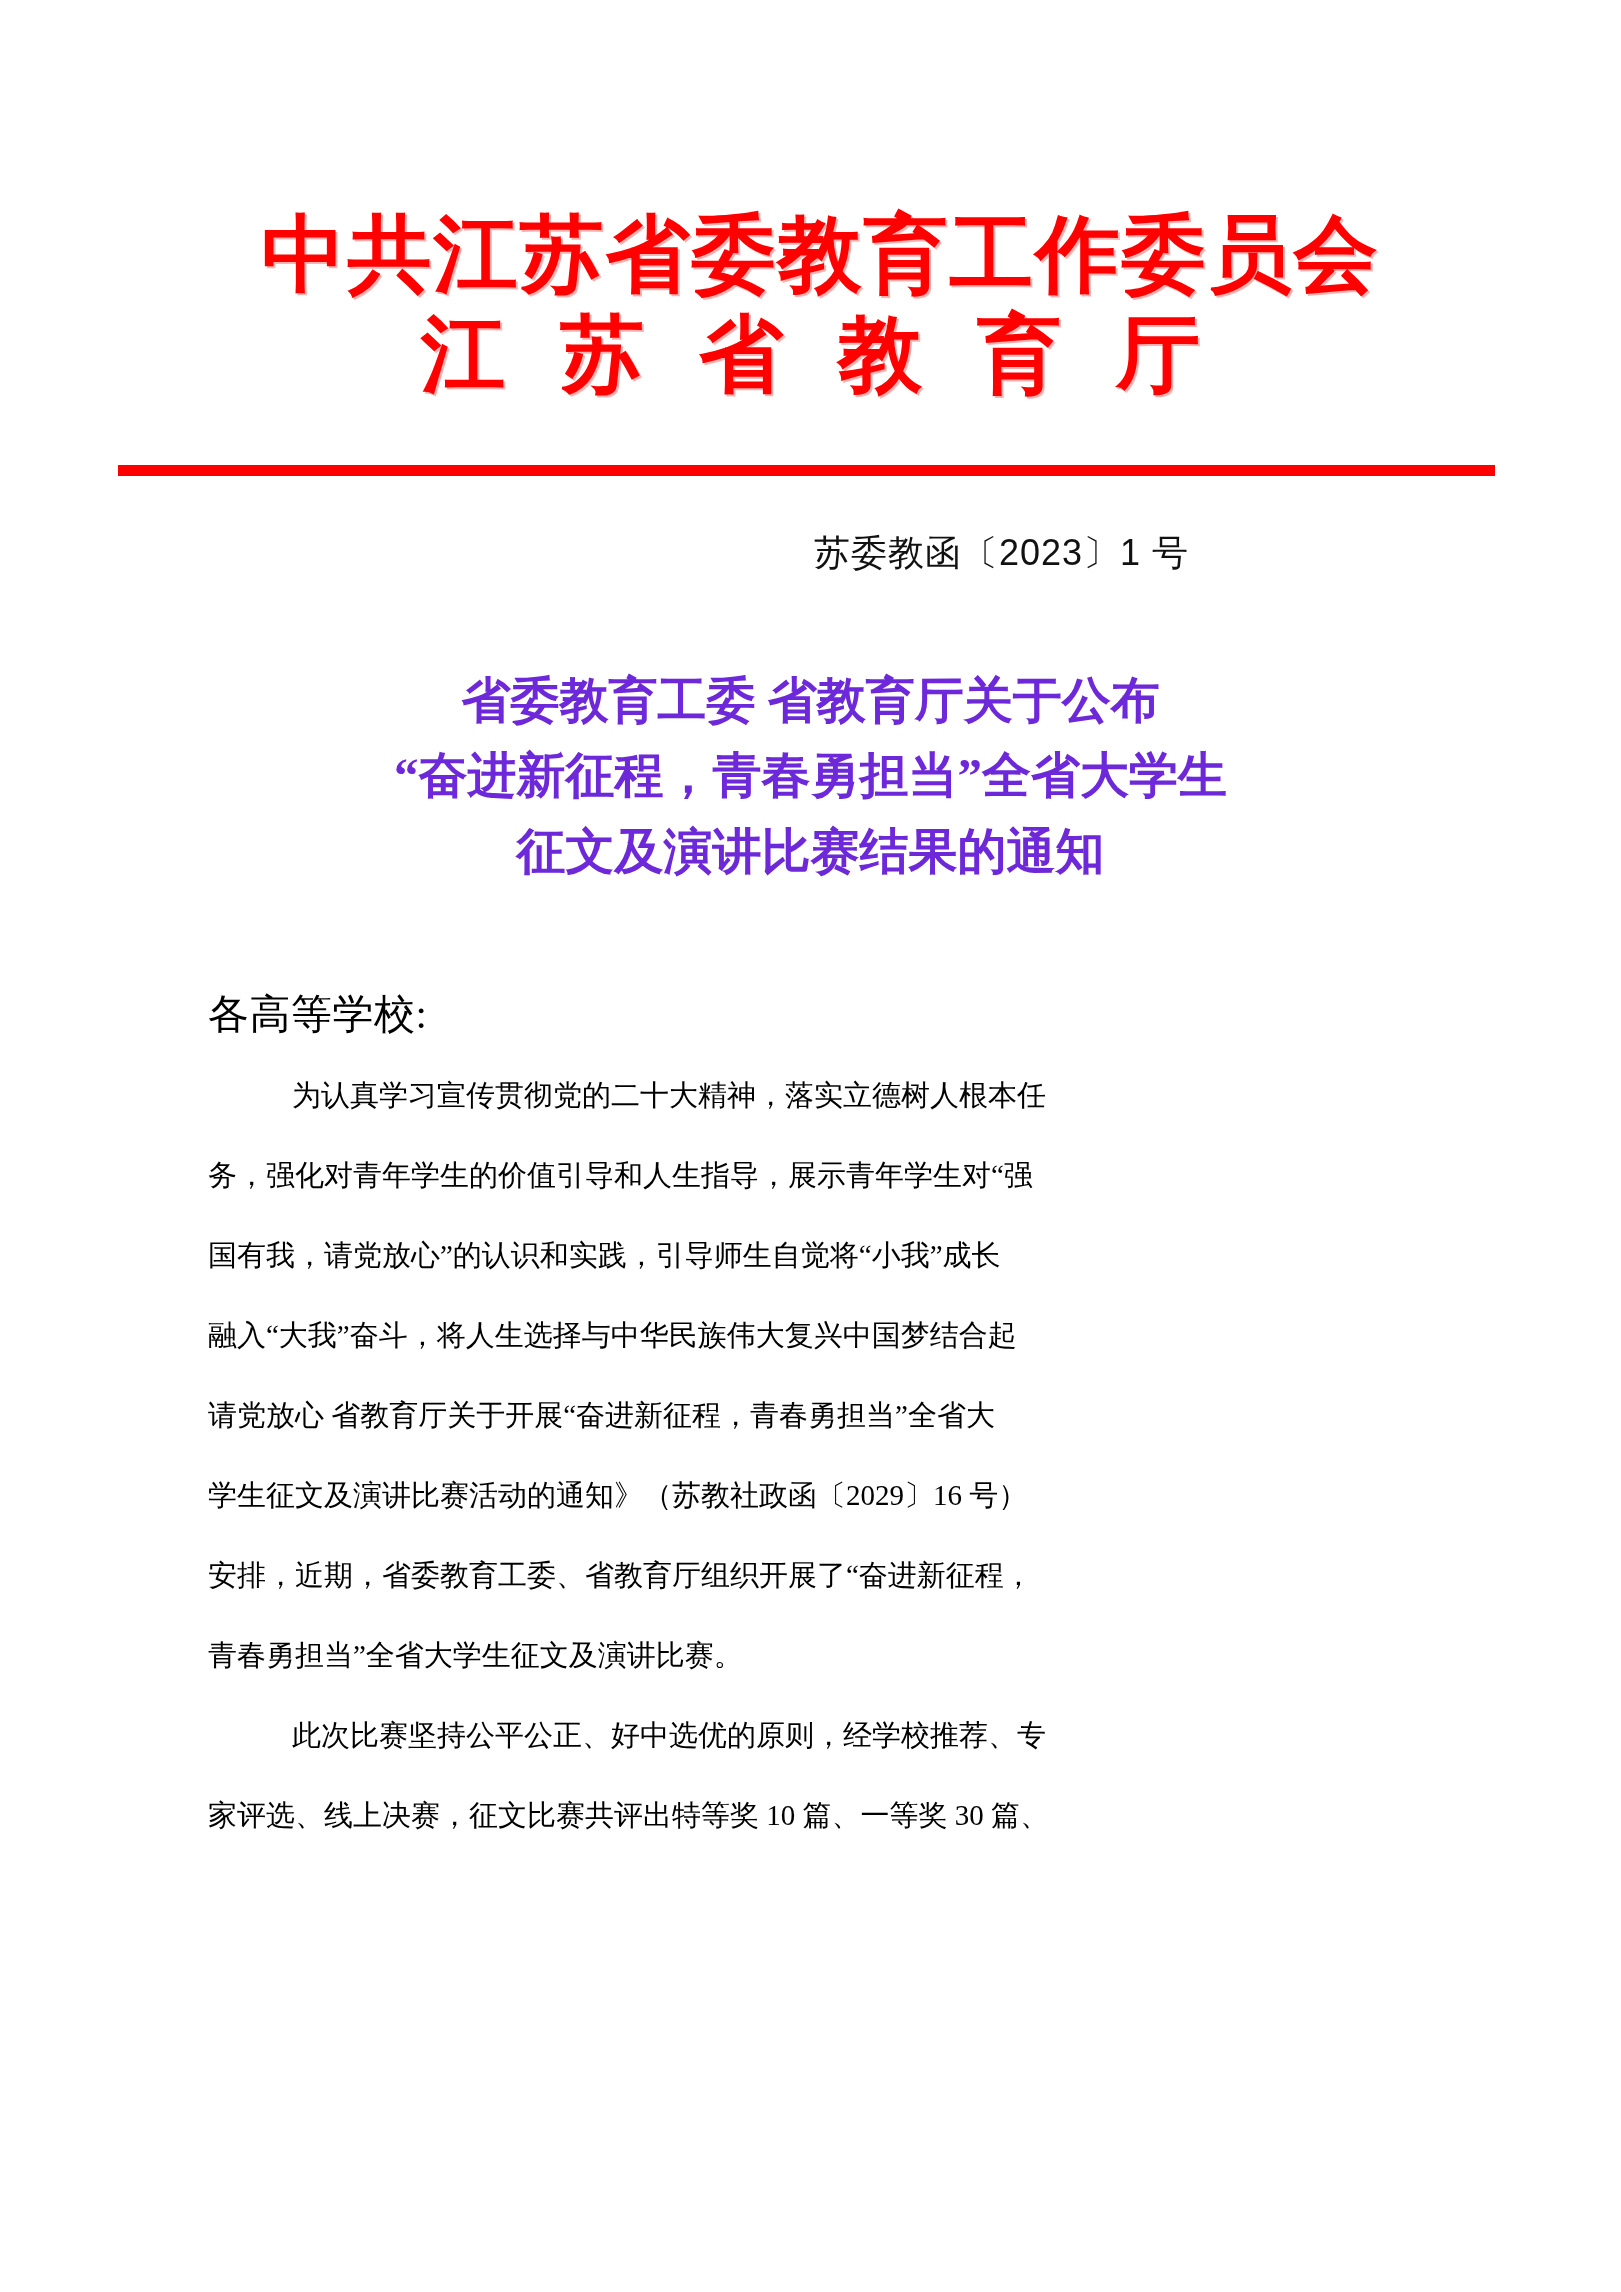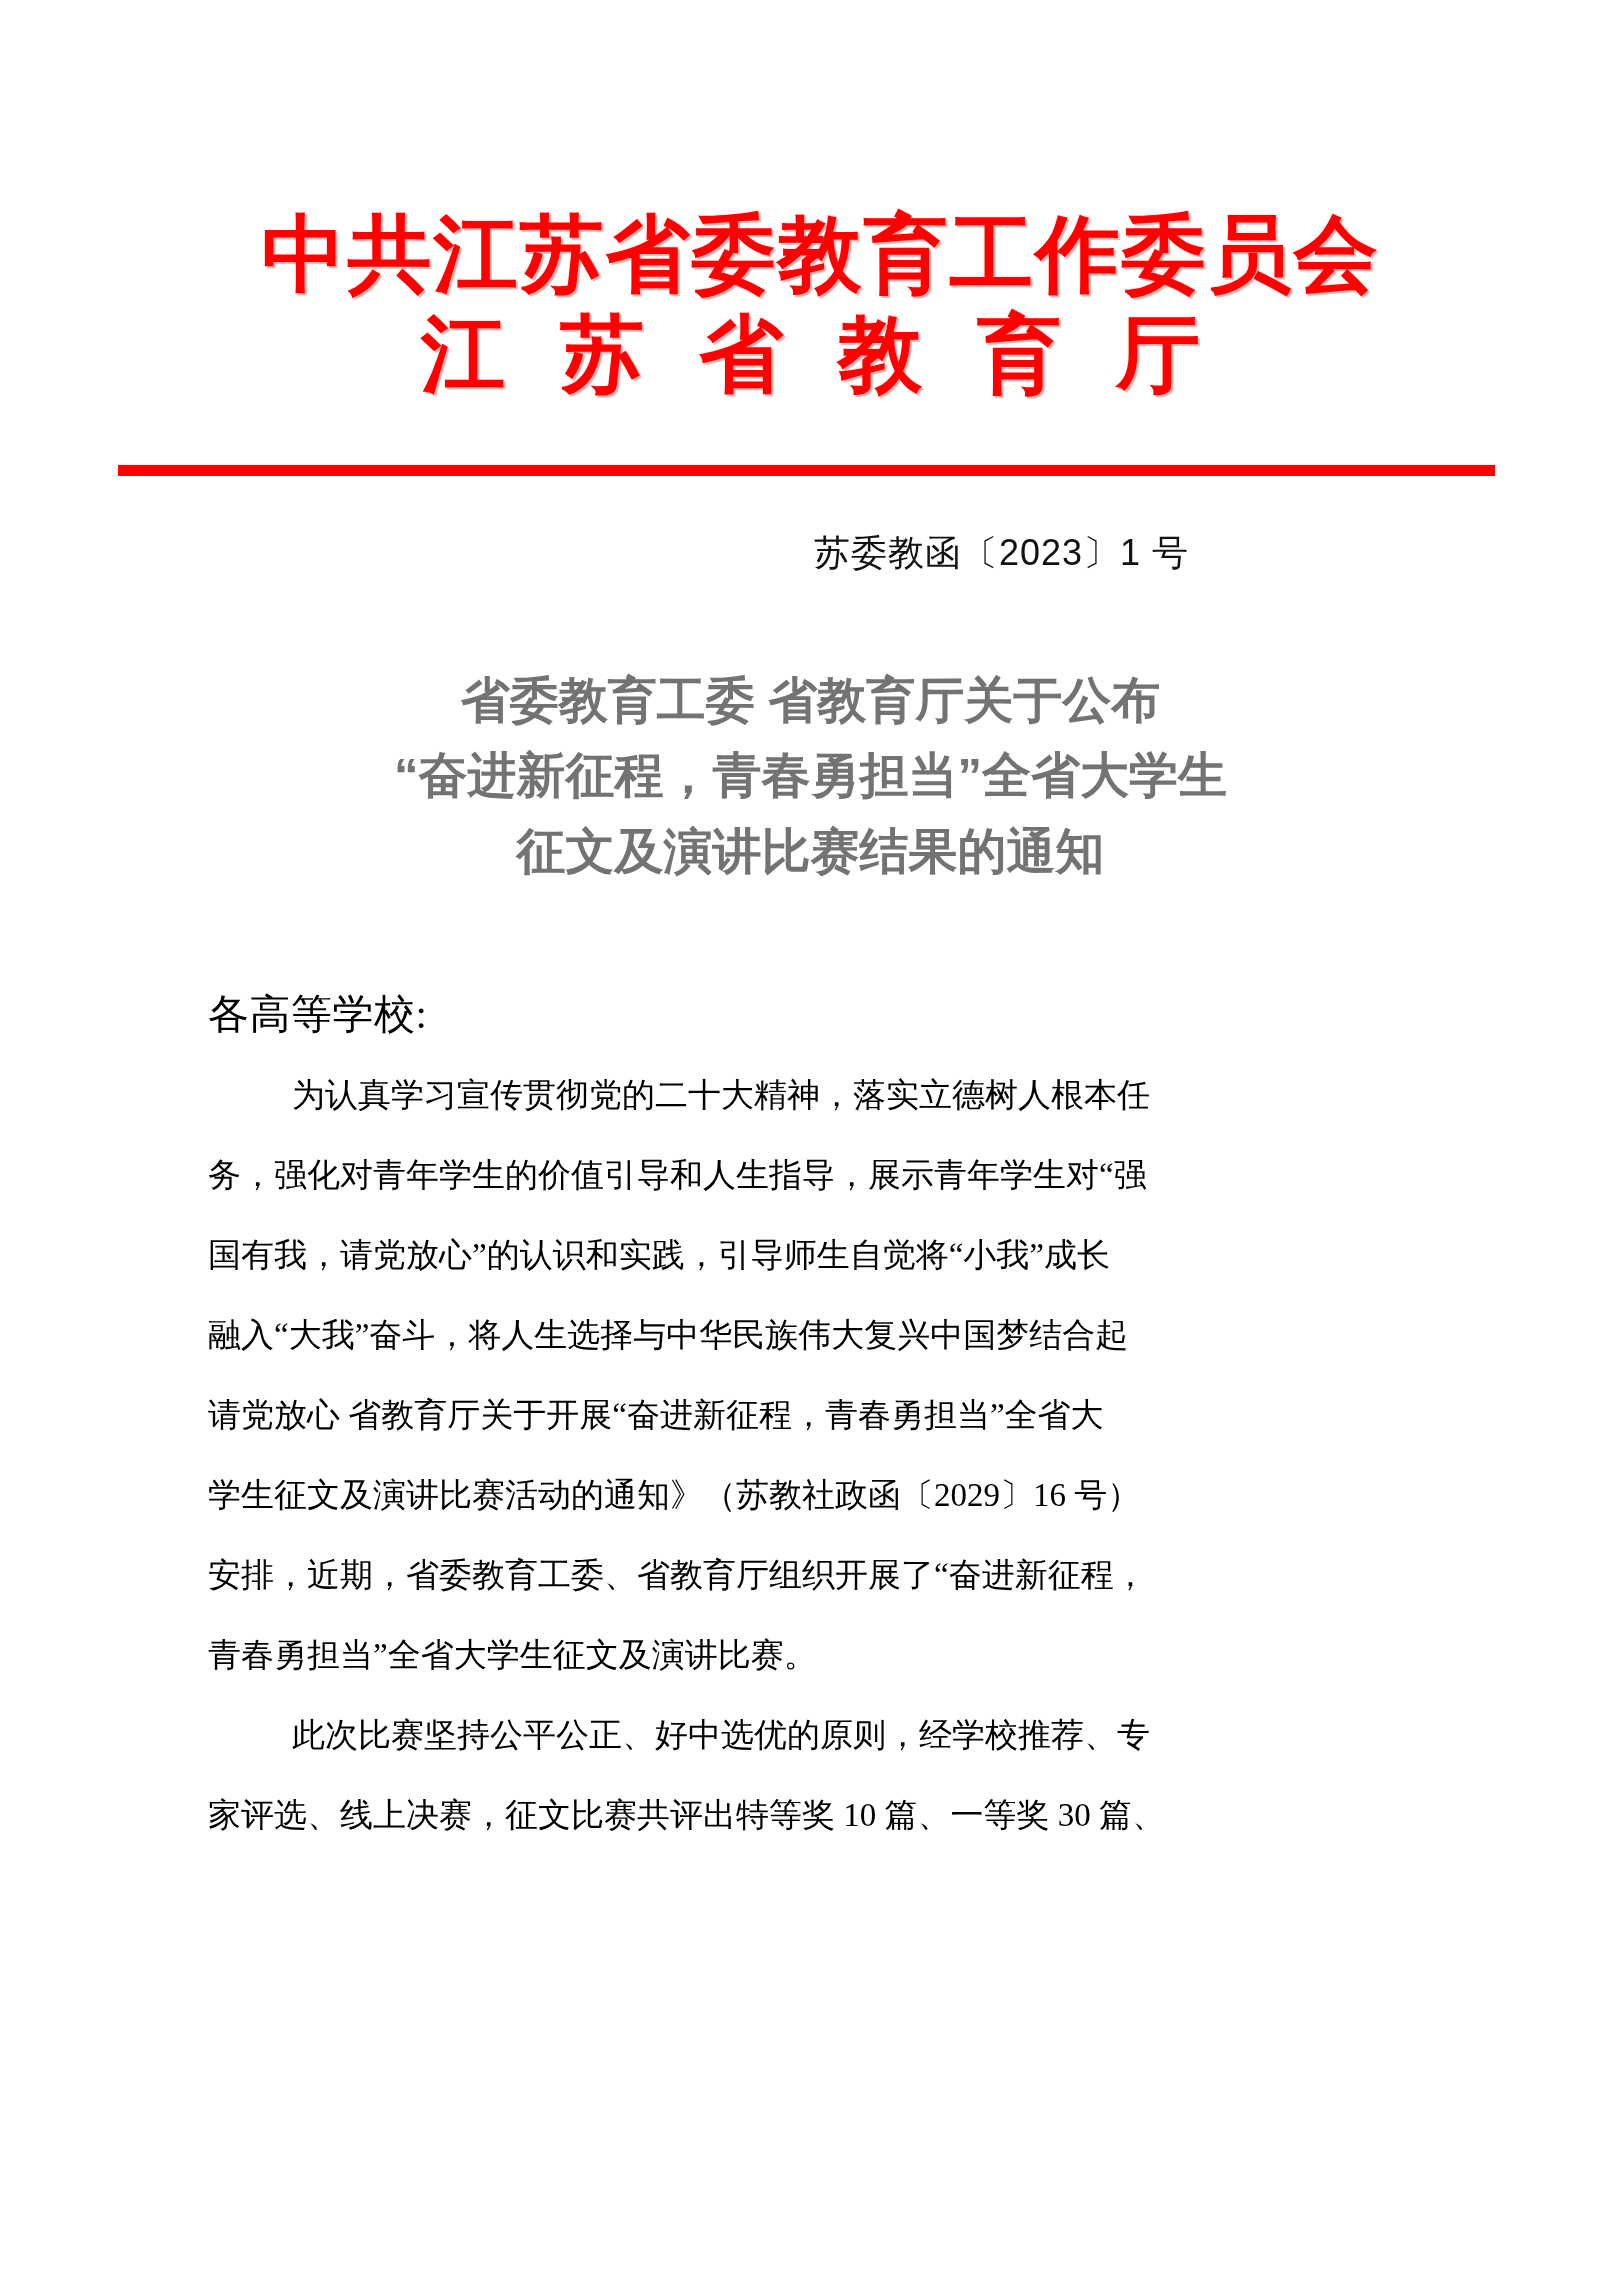--- a/index.html
+++ b/index.html
@@ -86,12 +86,12 @@
     text-align: center;
   }
   .title-line {
-    font-family: Liberation Sans, sans-serif;
+    font-family: Liberation Serif, serif;
     font-weight: bold;
     font-size: 49px;
     line-height: 1.54;
     letter-spacing: 0px;
-    color: #737373;
+    color: #6d28d9;
     white-space: nowrap;
   }
 

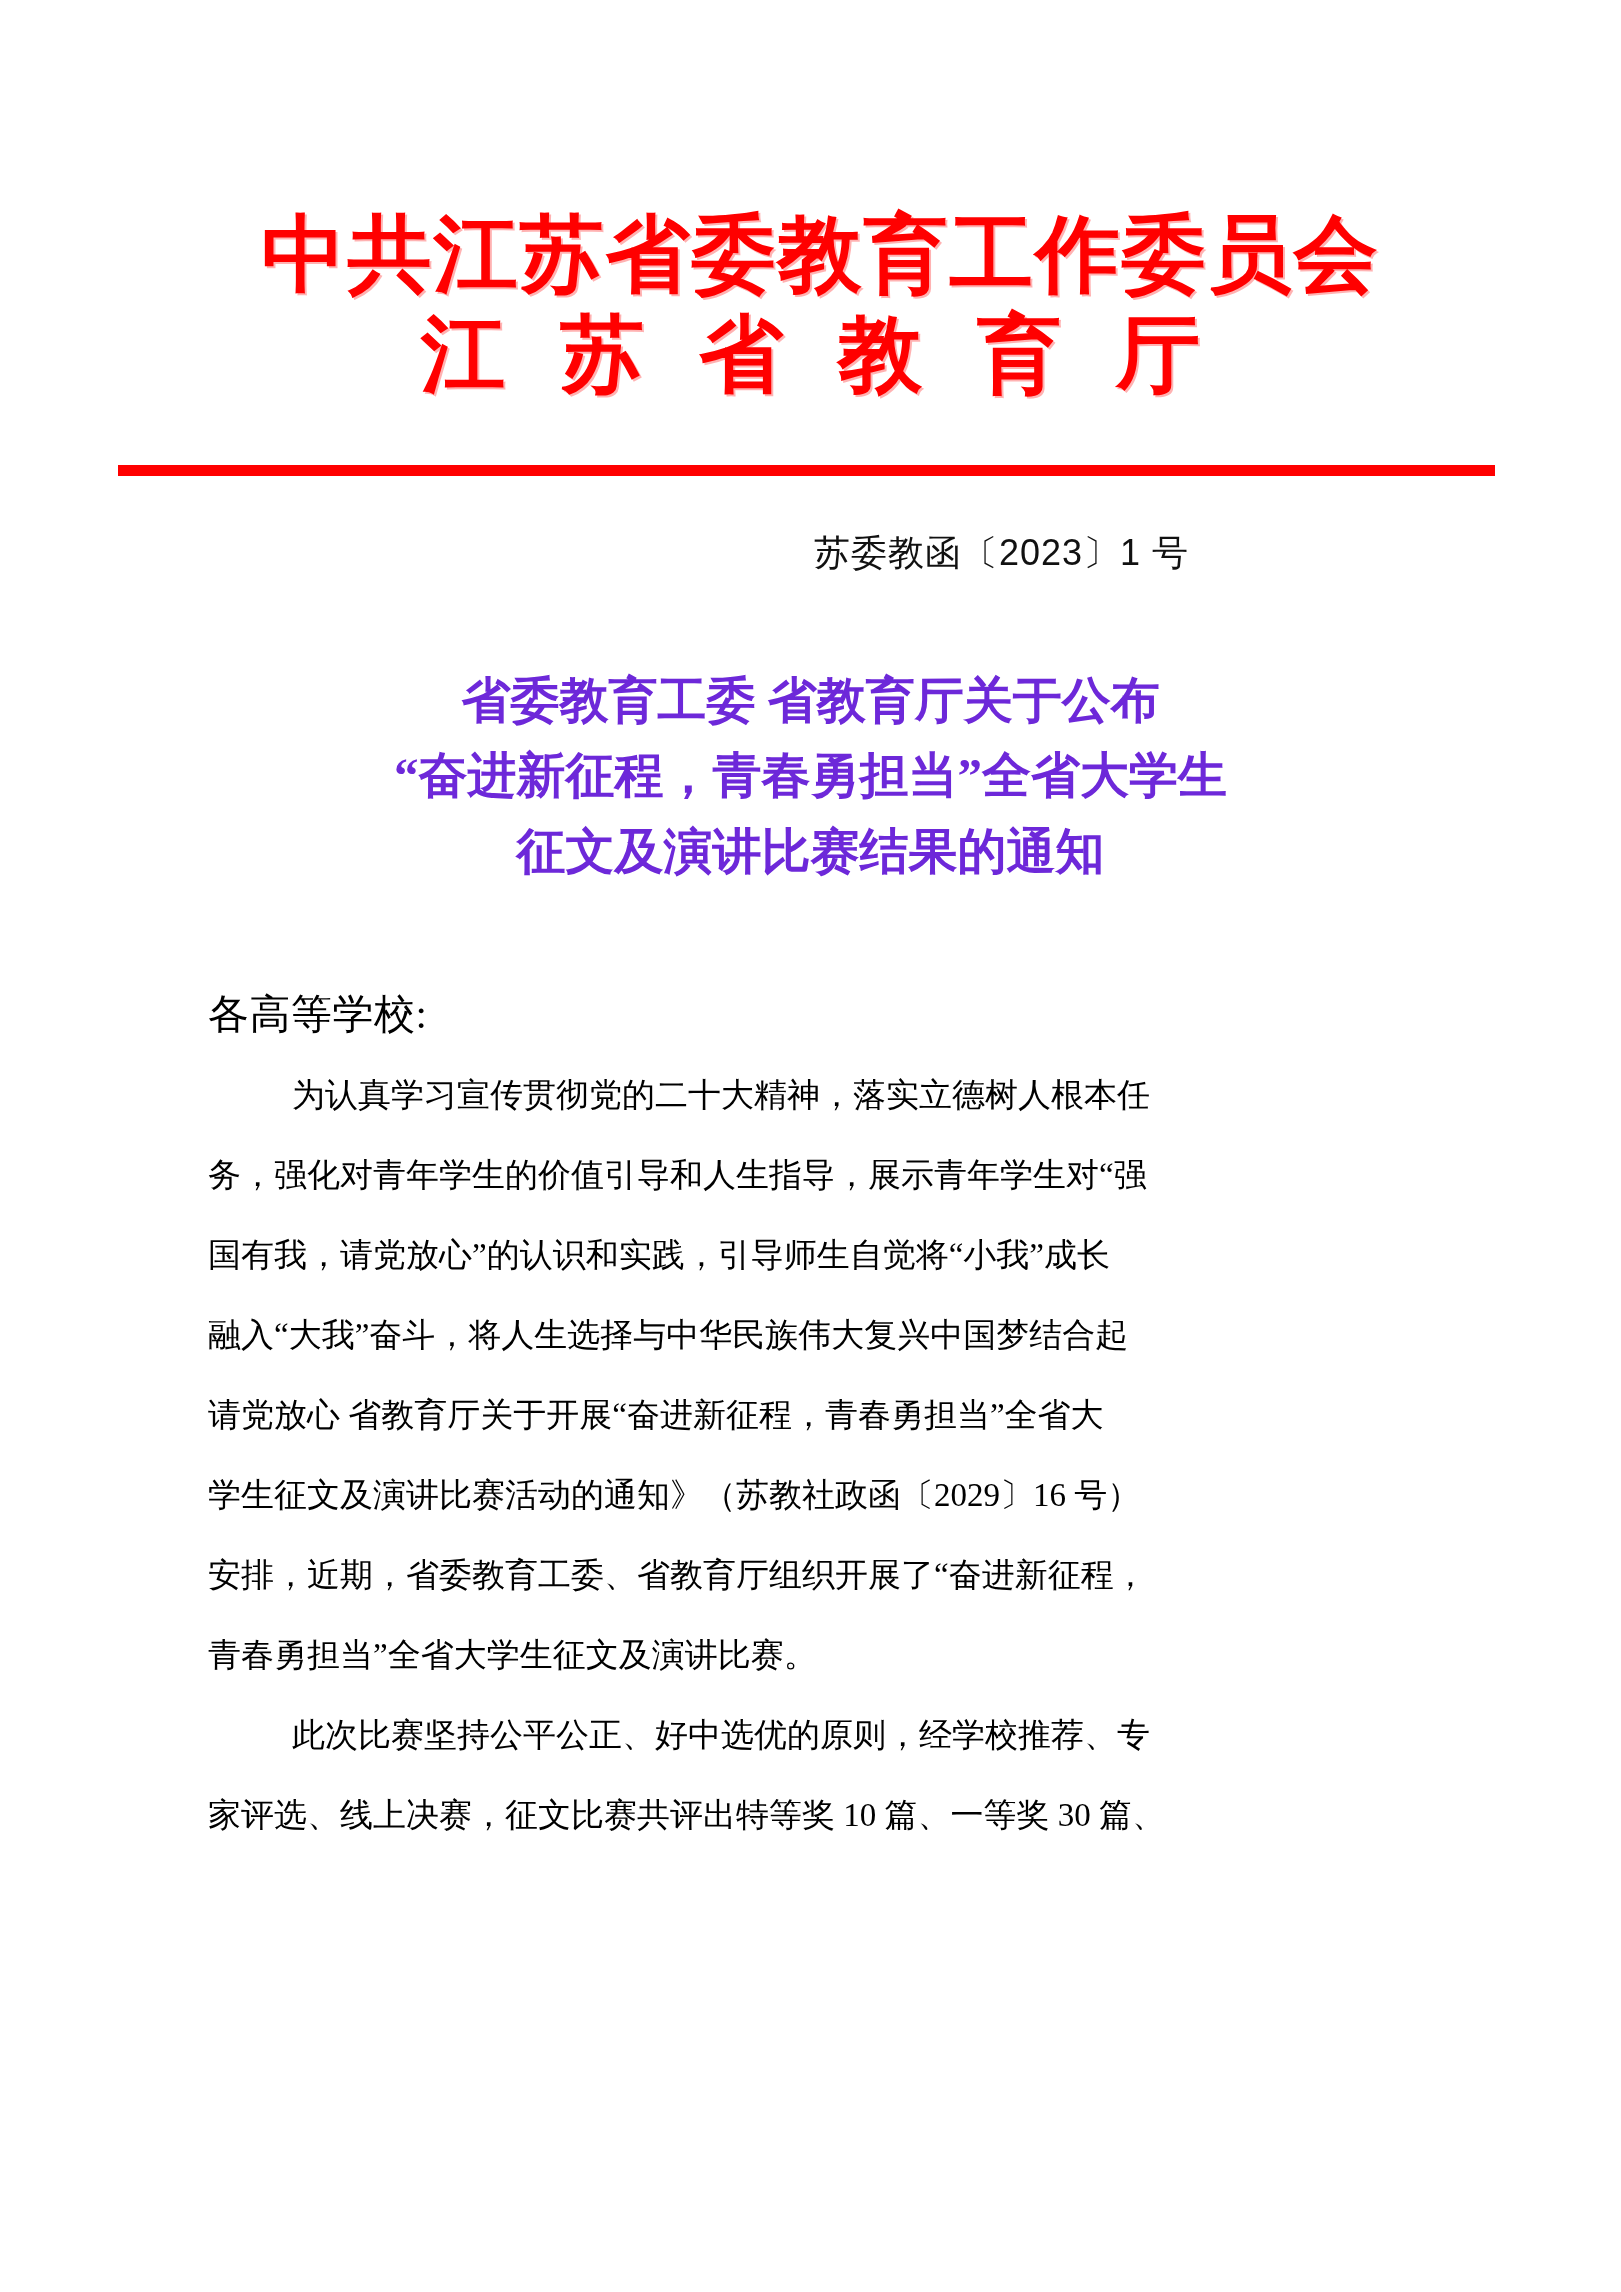--- a/index.html
+++ b/index.html
@@ -110,7 +110,7 @@
     font-family: "Liberation Serif", "DejaVu Serif", serif;
   }
   .para {
-    font-size: 33px;
+    font-size: 29px;
     line-height: 1.95;
     color: #000000;
     font-family: "Liberation Serif", "DejaVu Serif", serif;

